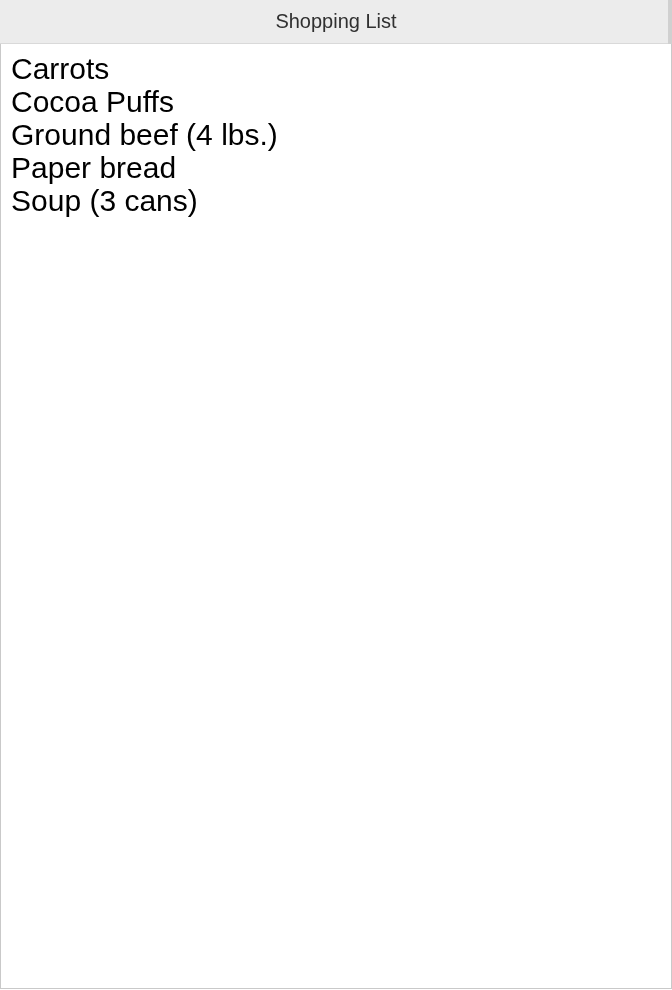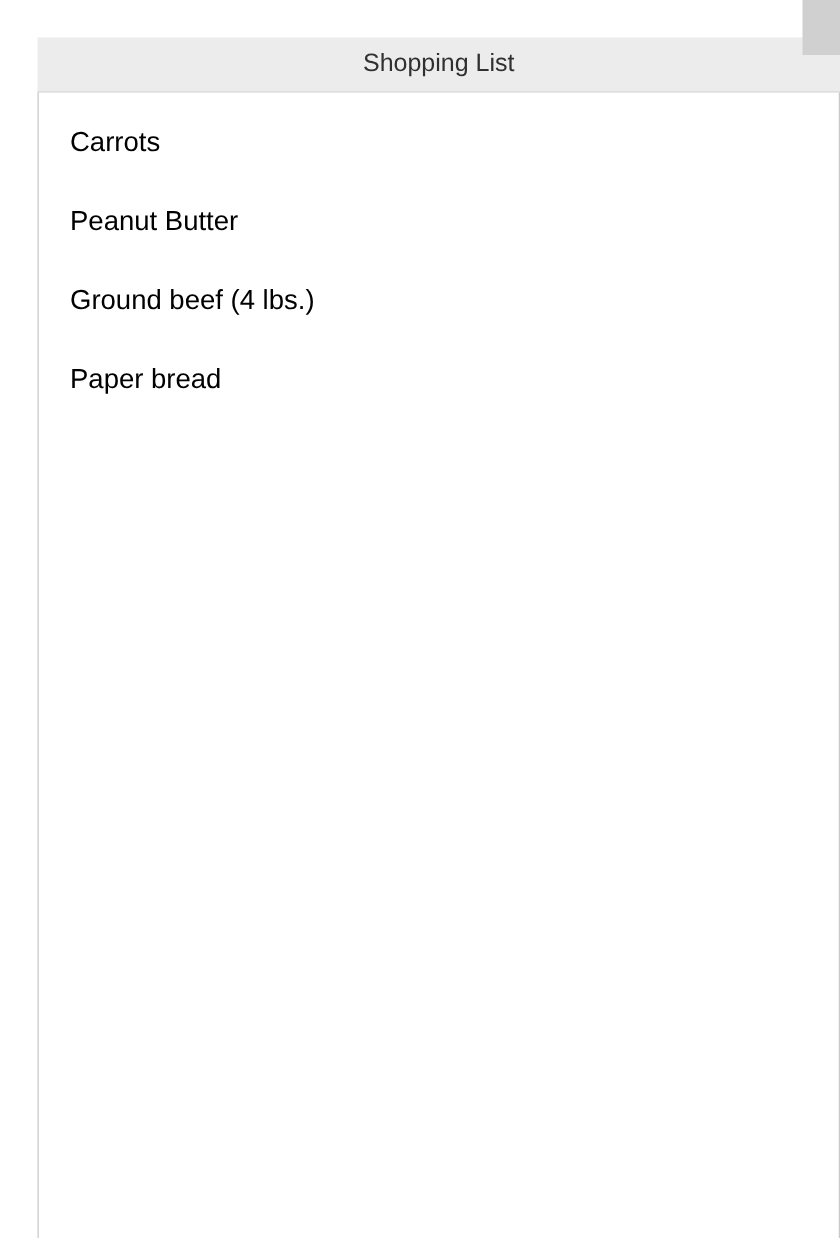--- a/index.html
+++ b/index.html
@@ -2,7 +2,7 @@
 <html><head>
   <meta charset="utf-8">
   <style>
-    * { margin: 0; padding: 15px; box-sizing: border-box; }
+    * { margin: 0; padding: 0; box-sizing: border-box; }
     html, body { width: 672px; height: 990px; font-family: -apple-system, "Helvetica Neue", Arial, sans-serif; background: #ffffff; }
     .title-bar {
       width: 100%;

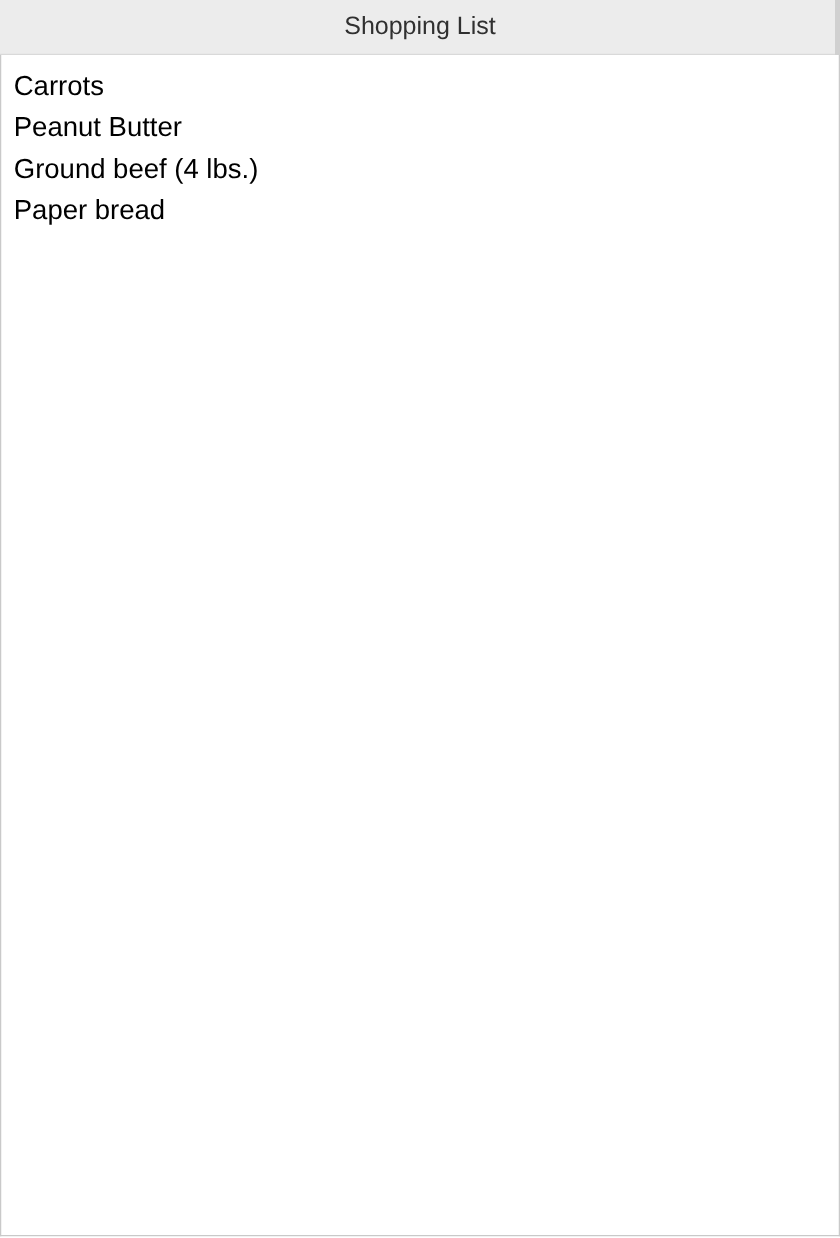--- a/index.html
+++ b/index.html
@@ -25,7 +25,7 @@
       overflow: auto;
     }
     .item {
-      font-size: 22px;
+      font-size: 30px;
       line-height: 33px;
       color: #000000;
       white-space: nowrap;

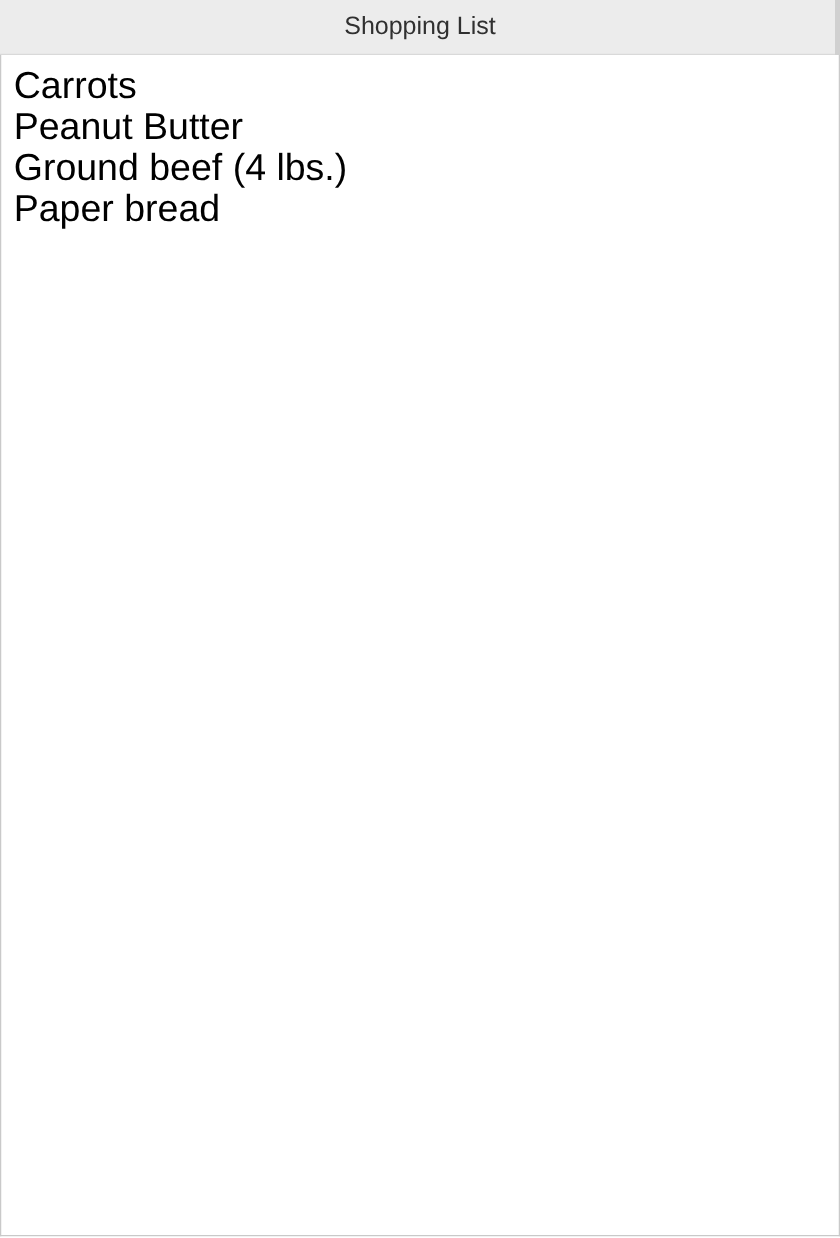--- a/index.html
+++ b/index.html
@@ -48,6 +48,7 @@
 
 <div class="content">
   <div class="item">Carrots</div>
+  <div class="item">Cocoa Puffs</div>
   <div class="item">Peanut Butter</div>
   <div class="item">Ground beef (4 lbs.)</div>
   <div class="item">Paper bread</div>

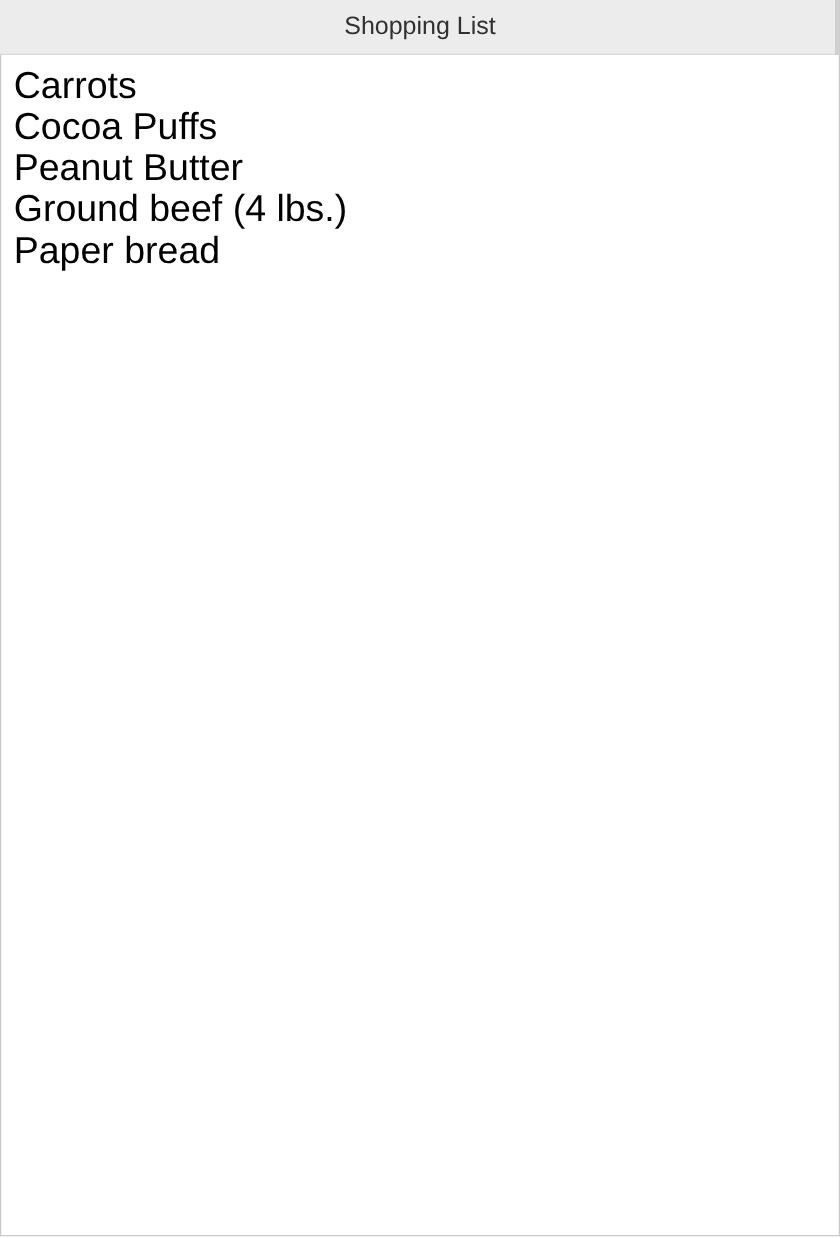--- a/index.html
+++ b/index.html
@@ -49,7 +49,6 @@
 <div class="content">
   <div class="item">Carrots</div>
   <div class="item">Cocoa Puffs</div>
-  <div class="item">Peanut Butter</div>
   <div class="item">Ground beef (4 lbs.)</div>
   <div class="item">Paper bread</div>
 </div>

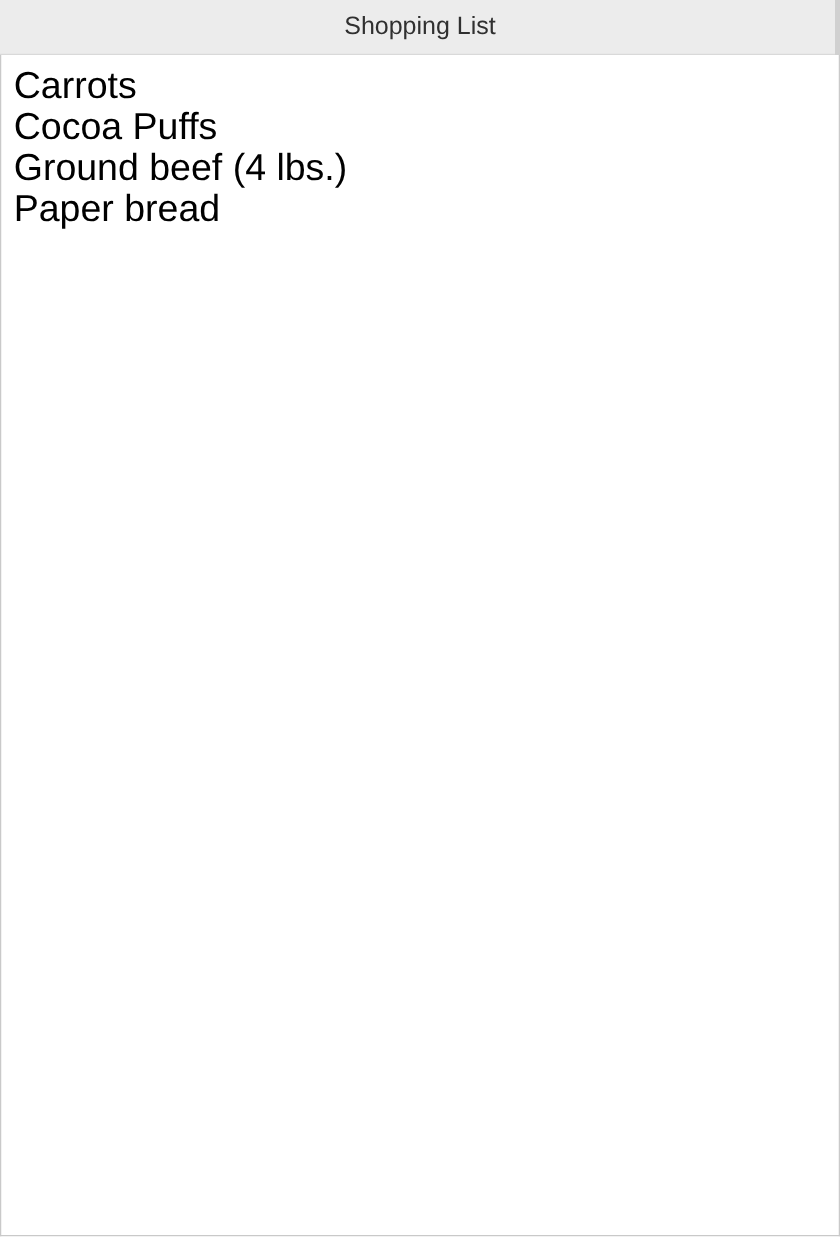--- a/index.html
+++ b/index.html
@@ -51,6 +51,7 @@
   <div class="item">Cocoa Puffs</div>
   <div class="item">Ground beef (4 lbs.)</div>
   <div class="item">Paper bread</div>
+  <div class="item">Soup (3 cans)</div>
 </div>
 
 <div class="scroll-edge"></div>

